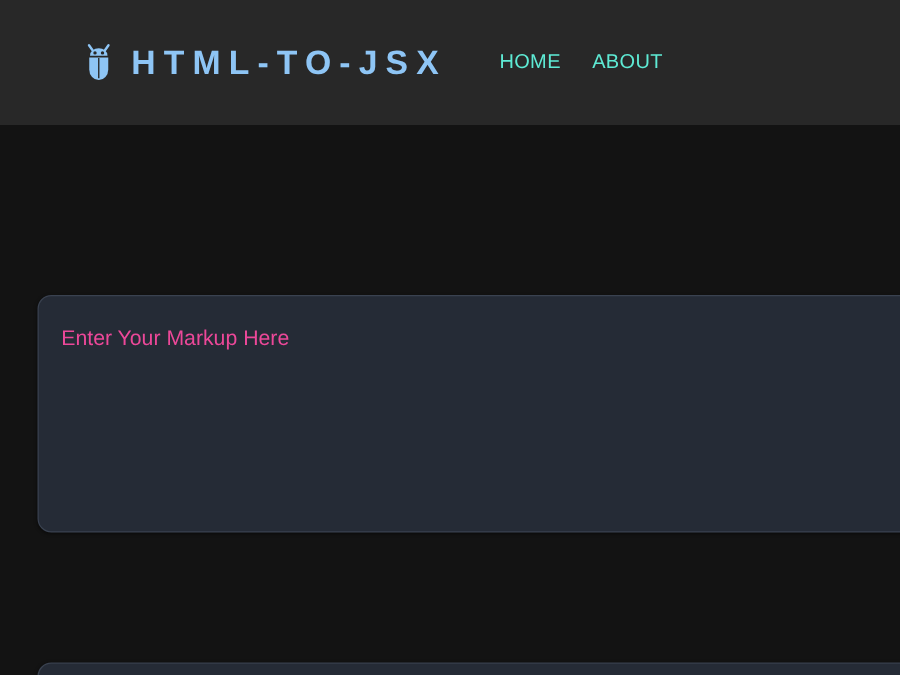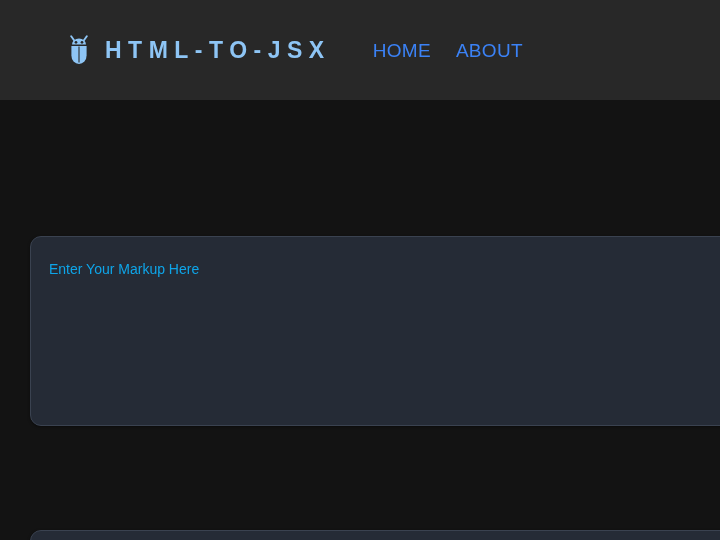--- a/index.html
+++ b/index.html
@@ -44,7 +44,7 @@
 
   .brand-text {
     color: #8ec5f5;
-    font-size: 23px;
+    font-size: 27px;
     font-weight: bold;
     letter-spacing: 6.5px;
     white-space: nowrap;

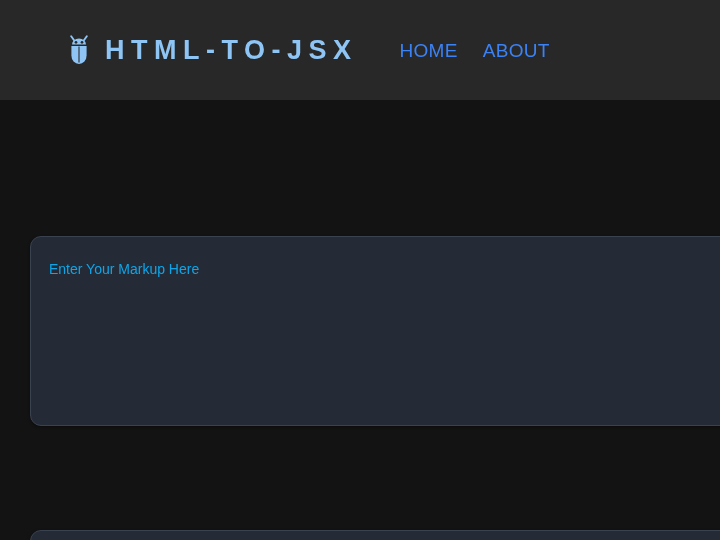--- a/index.html
+++ b/index.html
@@ -59,8 +59,8 @@
   }
 
   .nav-link {
-    color: #3b82f6;
-    font-size: 19px;
+    color: #5eead4;
+    font-size: 16px;
     letter-spacing: 0.3px;
     text-decoration: none;
     white-space: nowrap;

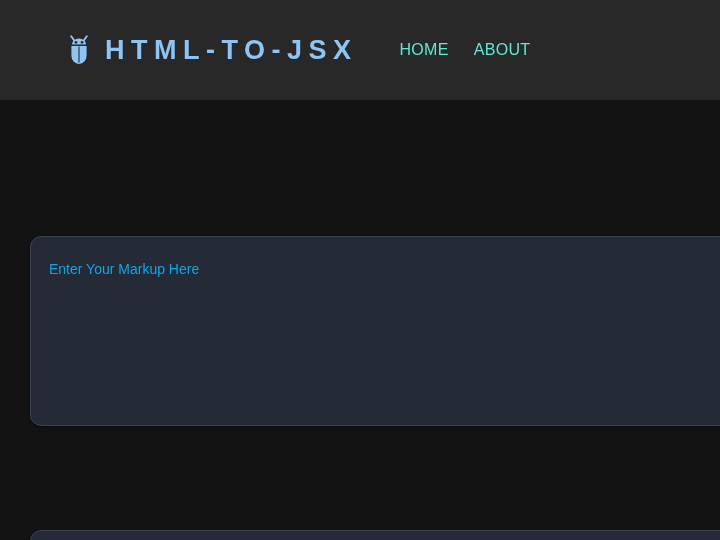--- a/index.html
+++ b/index.html
@@ -103,8 +103,8 @@
     position: absolute;
     left: 18px;
     top: 24px;
-    color: #0ea5e9;
-    font-size: 14px;
+    color: #ec4899;
+    font-size: 17px;
     line-height: 1.2;
     white-space: nowrap;
     user-select: none;

